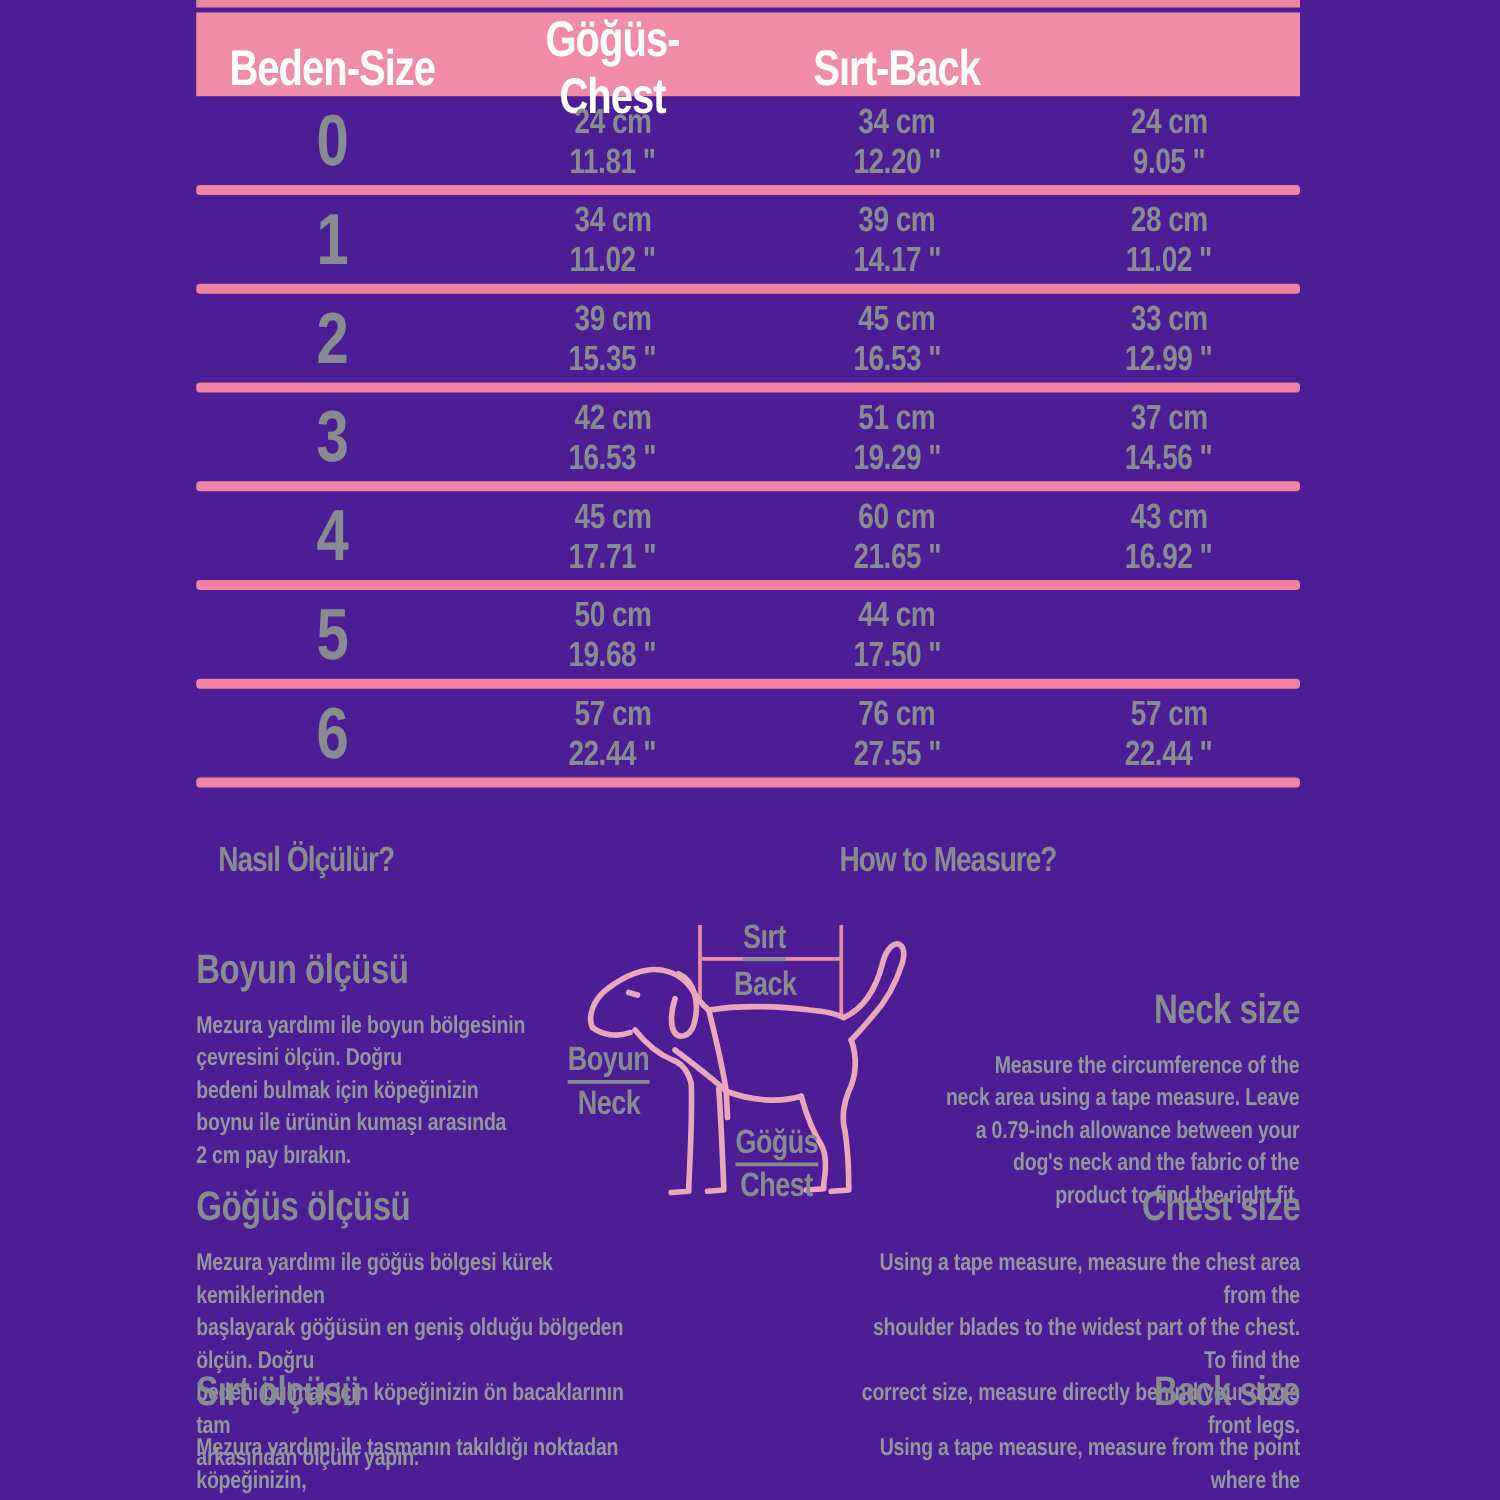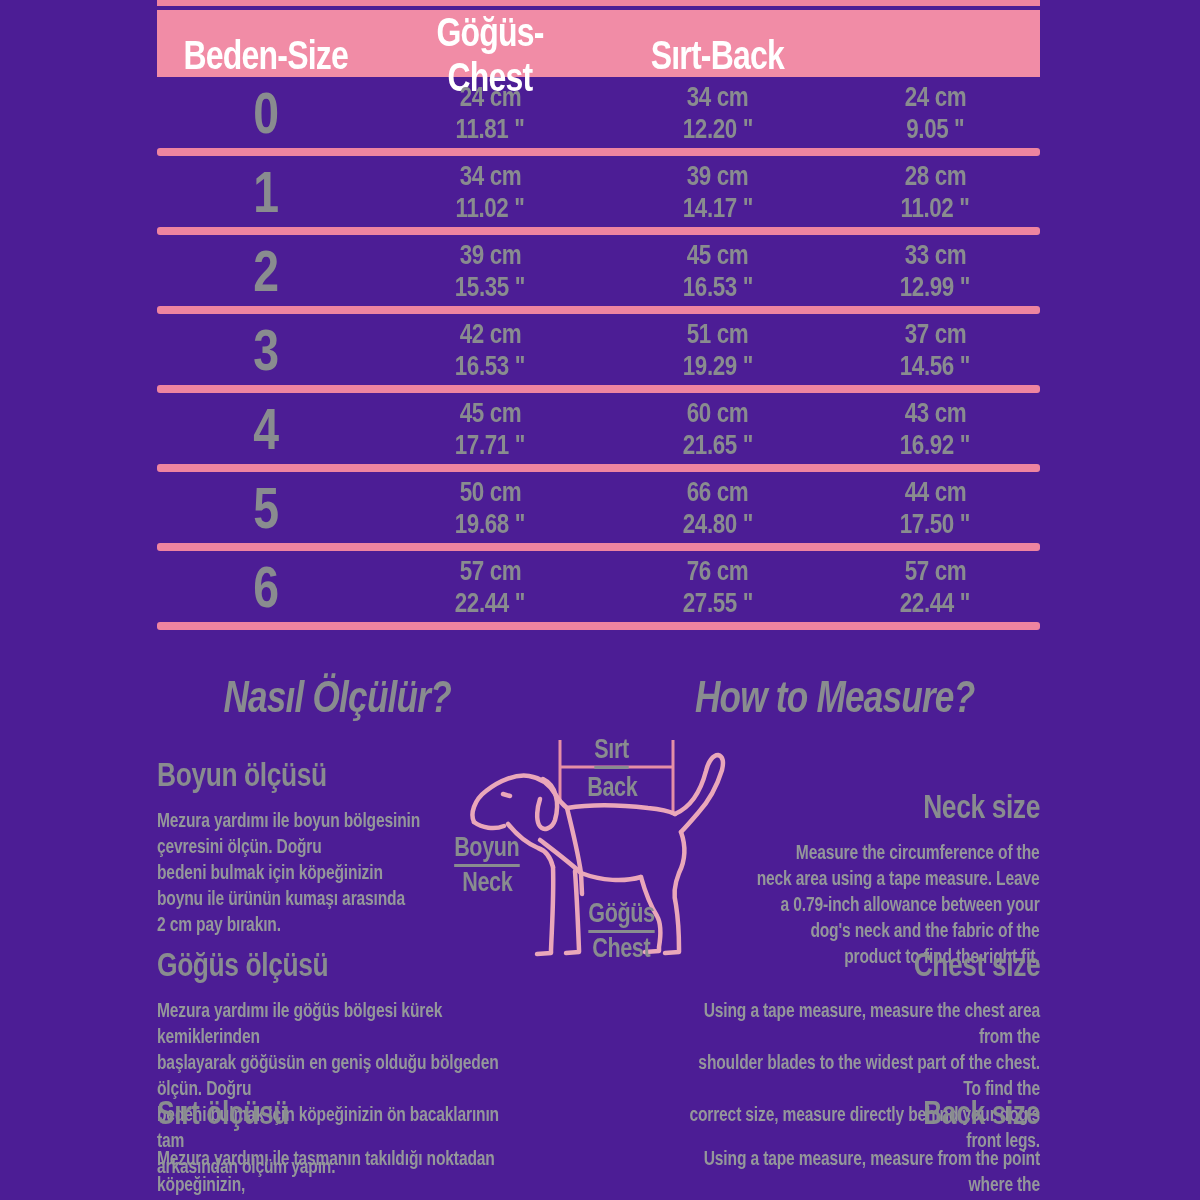--- a/index.html
+++ b/index.html
@@ -170,10 +170,6 @@
         <div class="cell">
           <div class="ln"><span class="sq">50 cm</span></div>
           <div class="ln"><span class="sq">19.68 "</span></div>
-        </div>
-        <div class="cell">
-          <div class="ln"><span class="sq">66 cm</span></div>
-          <div class="ln"><span class="sq">24.80 "</span></div>
         </div>
         <div class="cell">
           <div class="ln"><span class="sq">44 cm</span></div>

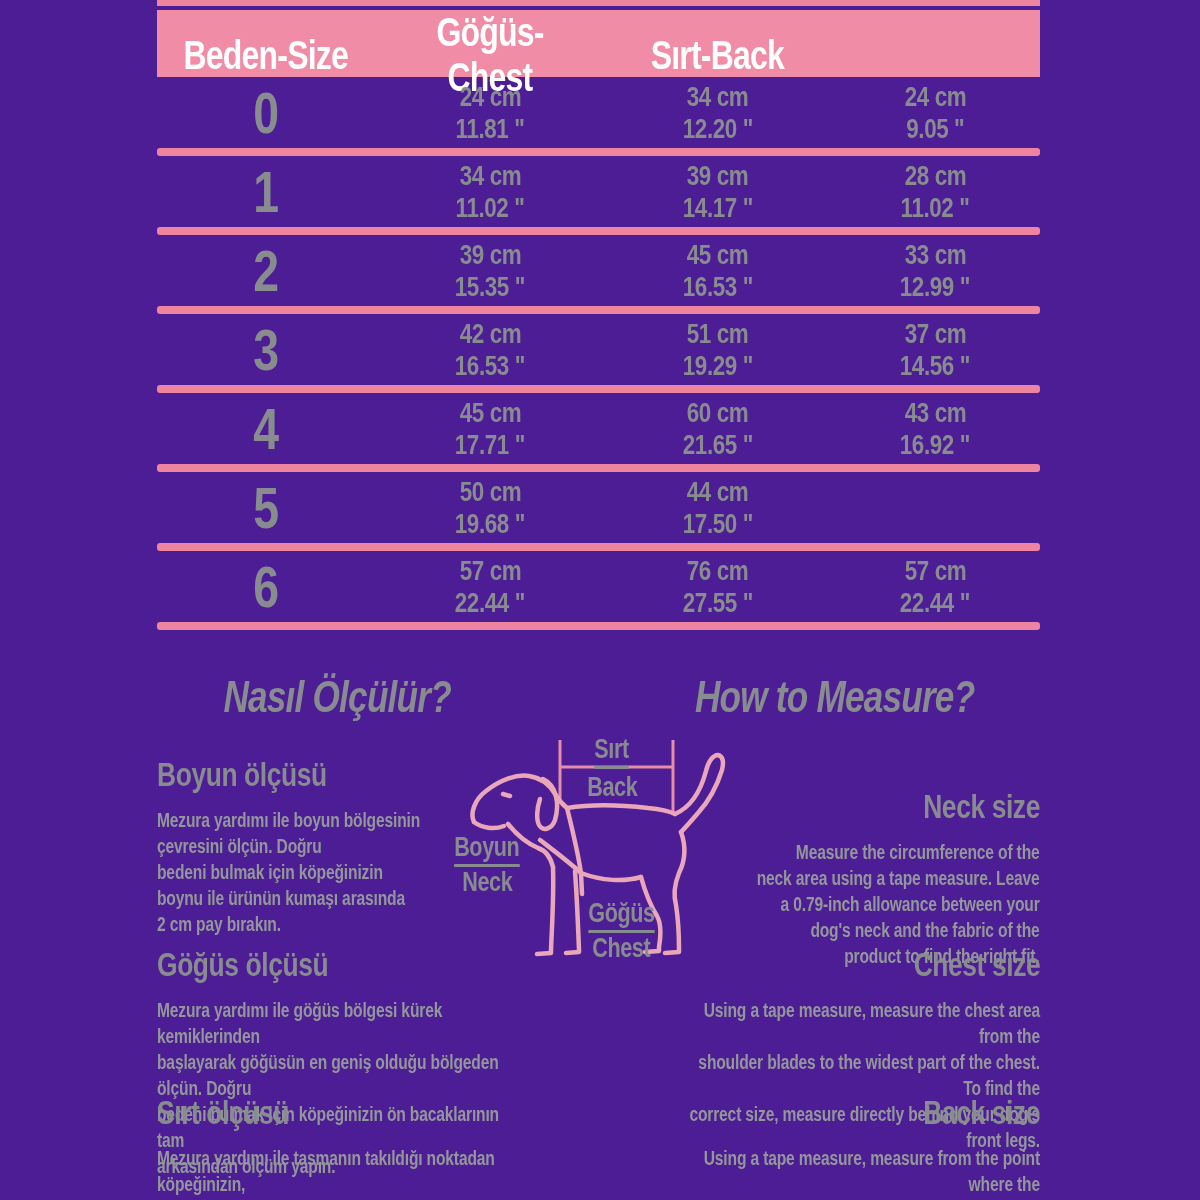--- a/index.html
+++ b/index.html
@@ -38,7 +38,7 @@
   .divider{height:8px;background:var(--divider-pink);border-radius:3px;}
 
   
-  .big-title{position:absolute;color:var(--text-gray);font-size:44px;text-align:center;letter-spacing:-1px;font-style:italic;}
+  .big-title{position:absolute;color:var(--text-gray);font-size:28px;letter-spacing:-1px;}
 
   
   .dog-wrap{position:absolute;left:450px;top:722px;width:320px;height:268px;}

